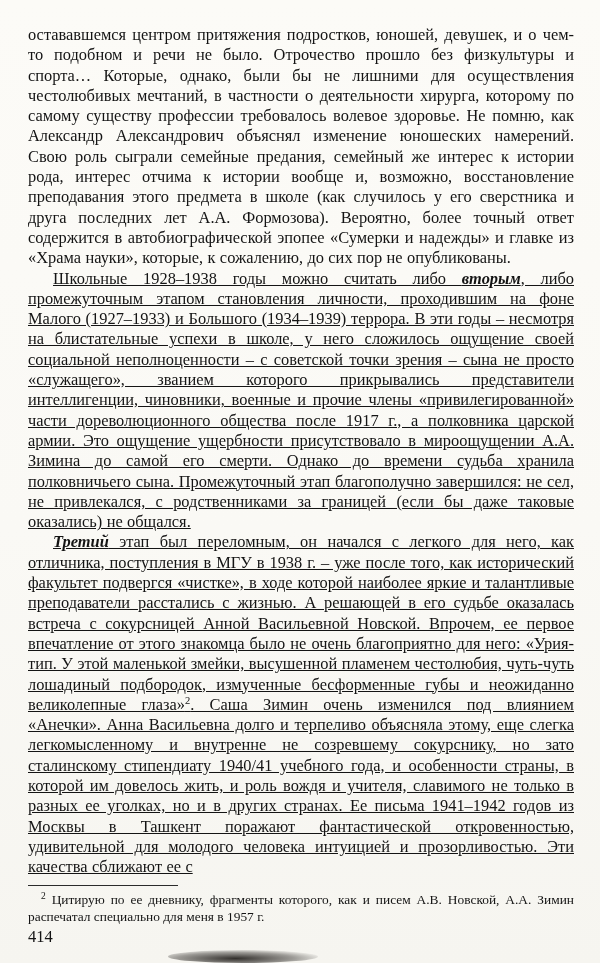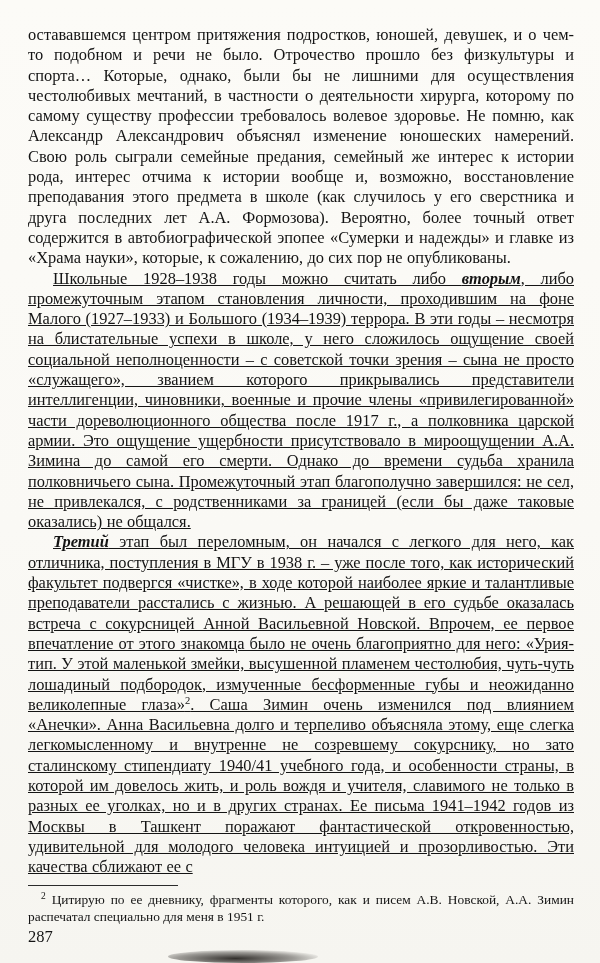--- a/index.html
+++ b/index.html
@@ -102,7 +102,7 @@
 
   <div class="footnote-area">
     <div class="footnote-rule"></div>
-    <p class="footnote"><span class="fn-marker">2</span><span> Цитирую по ее дневнику, фрагменты которого, как и писем А.В. Новской, А.А. Зимин распечатал специально для меня в 1951 г.</span></p>
+    <p class="footnote"><span class="fn-marker">2</span><span> Цитирую по ее дневнику, фрагменты которого, как и писем А.В. Новской, А.А. Зимин распечатал специально для меня в 1957 г.</span></p>
   </div>
 
   <div class="page-number">287</div>

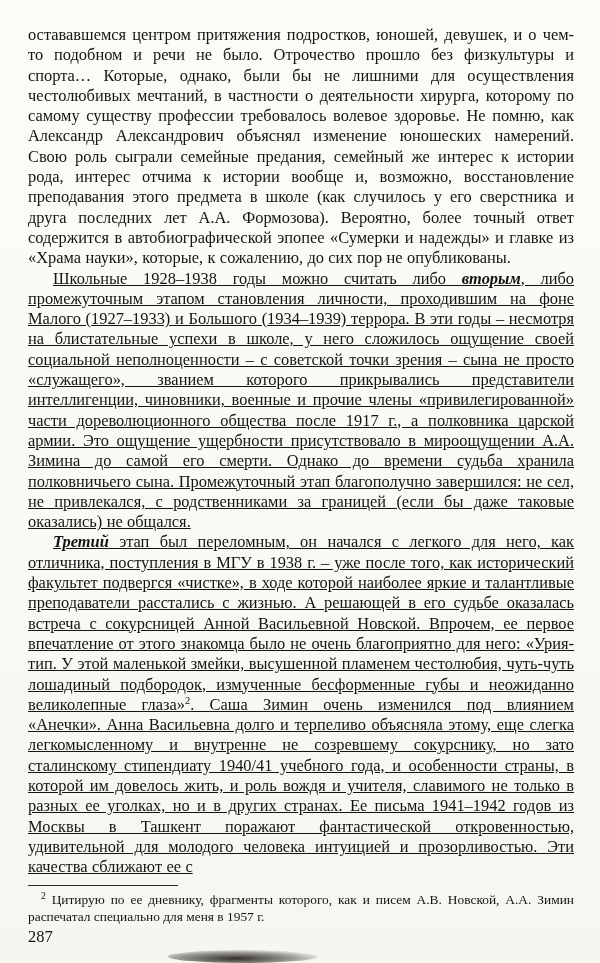--- a/index.html
+++ b/index.html
@@ -105,7 +105,7 @@
     <p class="footnote"><span class="fn-marker">2</span><span> Цитирую по ее дневнику, фрагменты которого, как и писем А.В. Новской, А.А. Зимин распечатал специально для меня в 1957 г.</span></p>
   </div>
 
-  <div class="page-number">287</div>
+  <div class="page-number">414</div>
 
   <div class="scan-artifact"></div>
 

